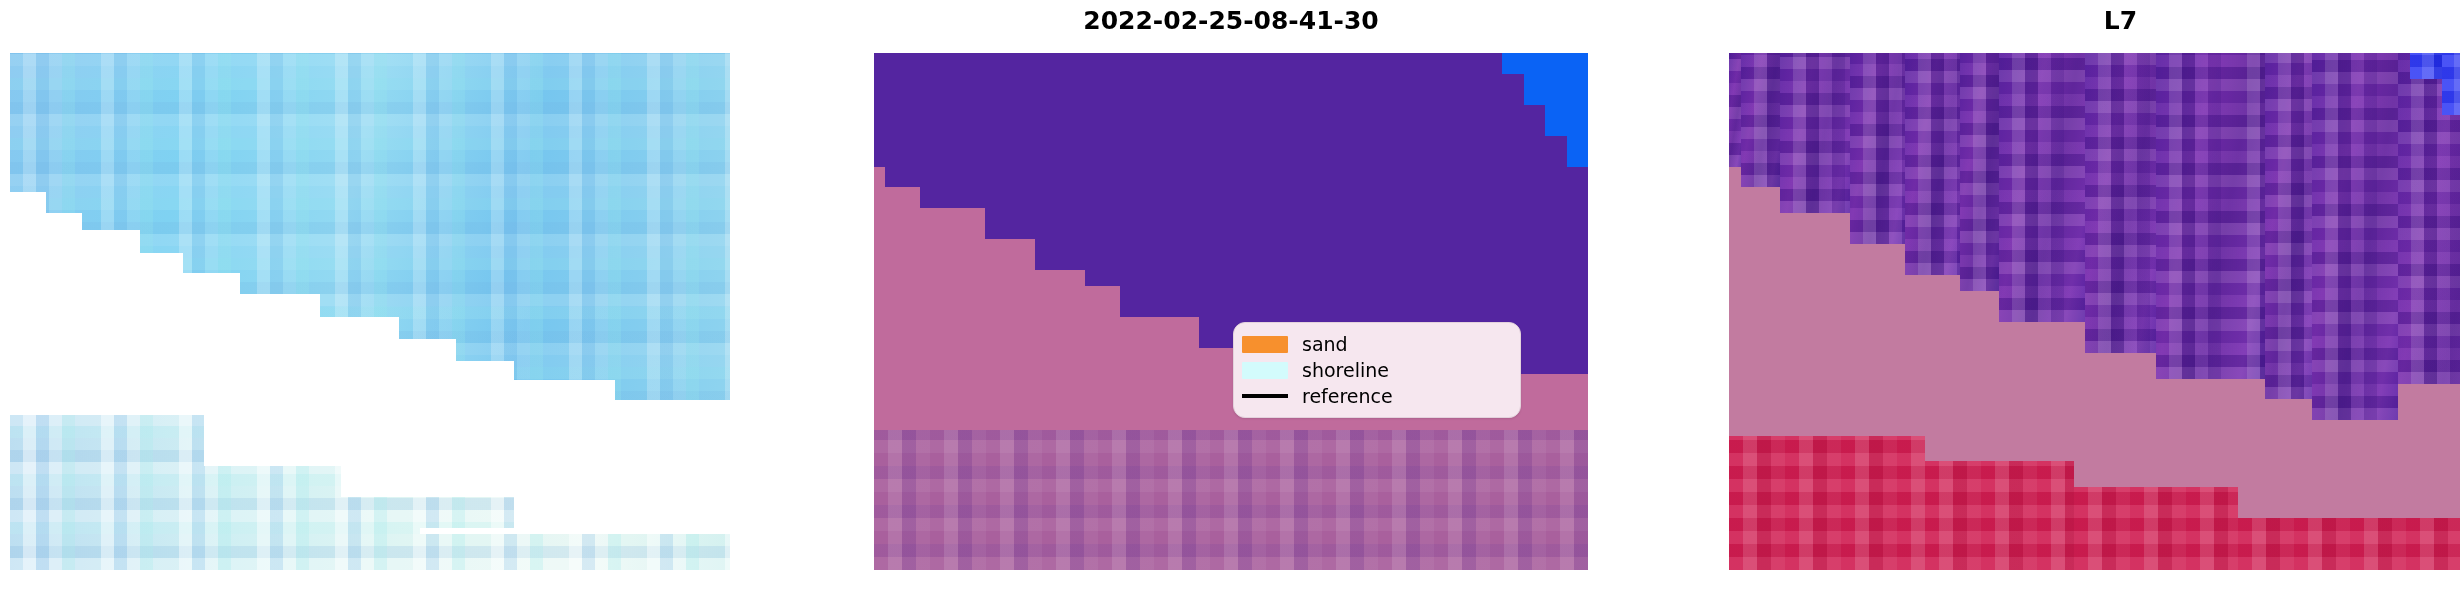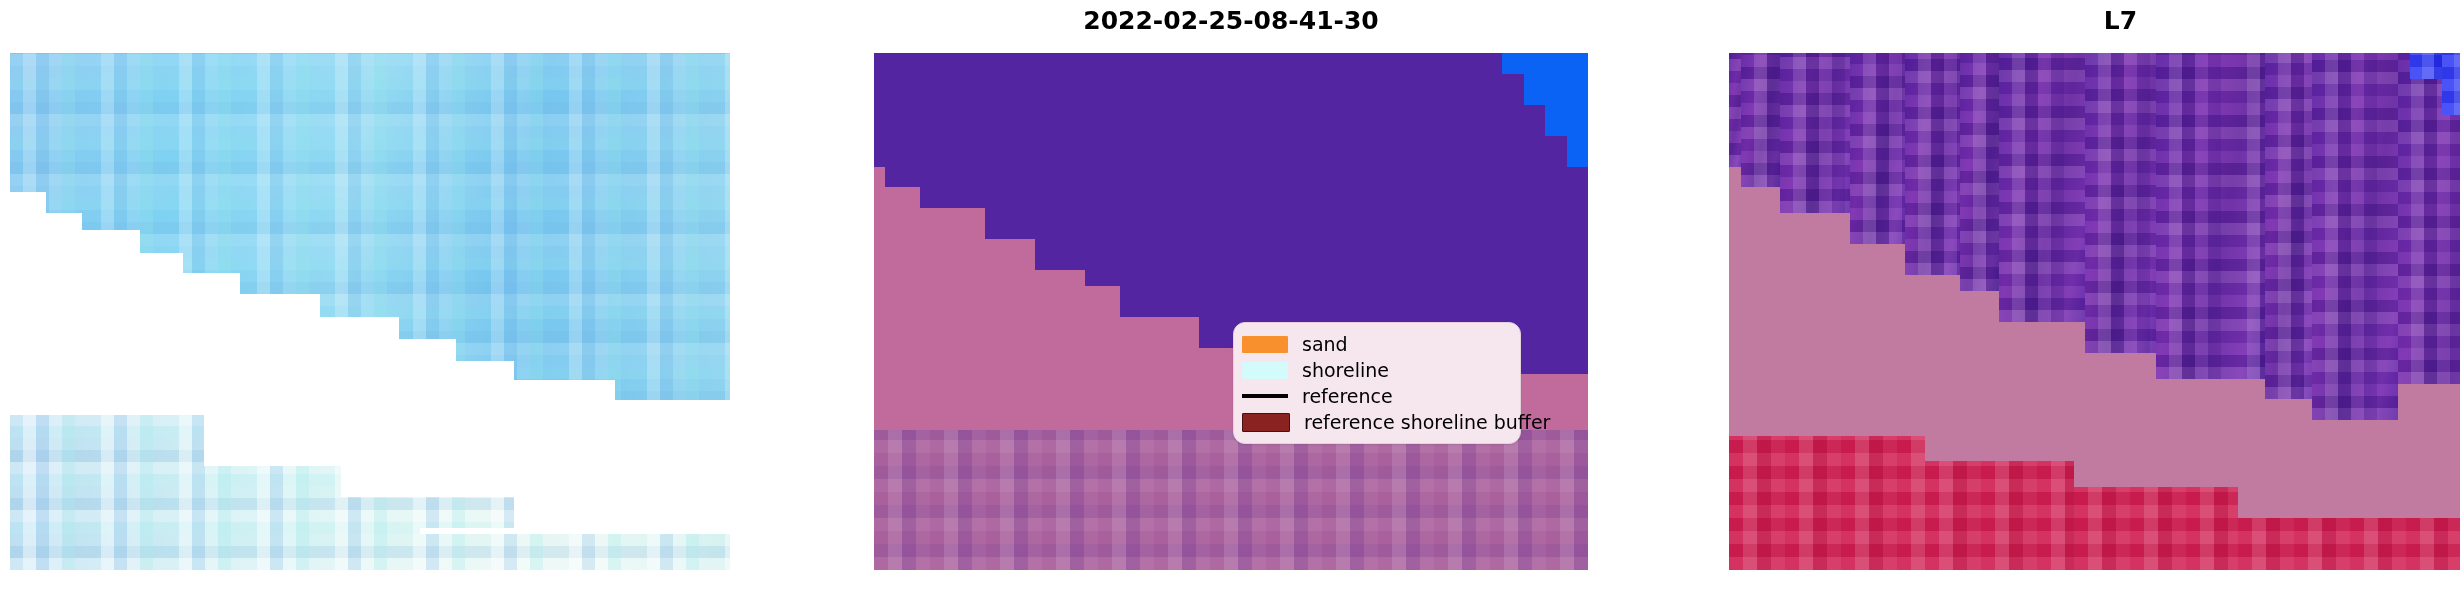--- a/index.html
+++ b/index.html
@@ -330,10 +330,6 @@
       <span class="legend-swatch line-swatch"></span>
       <span class="legend-label">reference</span>
     </div>
-    <div class="legend-row">
-      <span class="legend-swatch" style="background:#8b2222; border:1px solid #4a0f0f;"></span>
-      <span class="legend-label">reference shoreline buffer</span>
-    </div>
   </div>
 
 </div>

